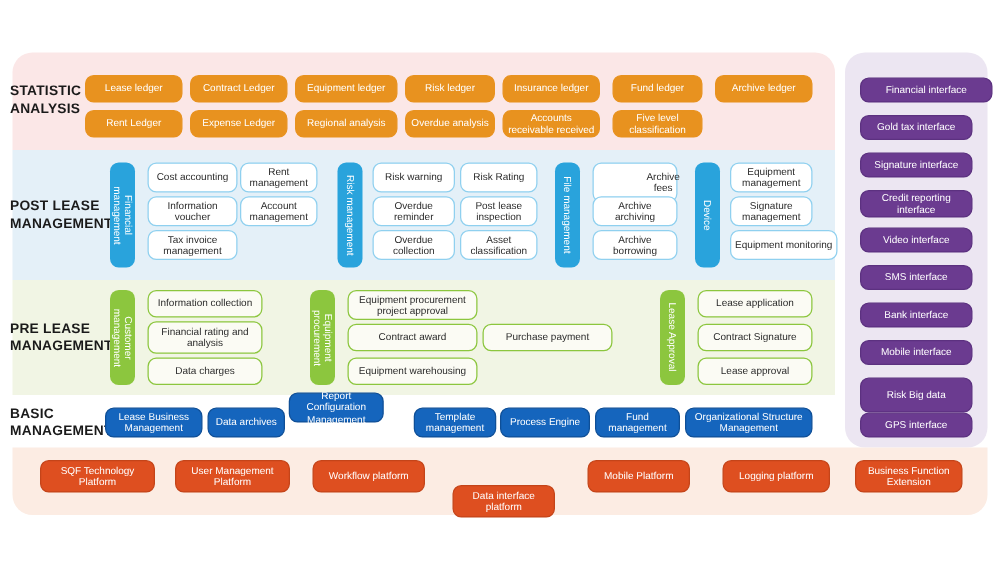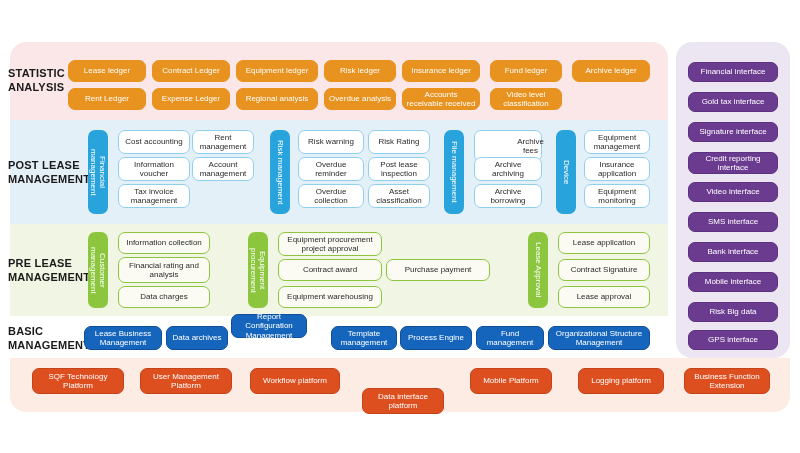--- a/index.html
+++ b/index.html
@@ -223,7 +223,7 @@
   <div class="chip chip-red" style="left:578px; top:368px; width:86px;  height:26px;">Logging platform</div>
   <div class="chip chip-red" style="left:684px; top:368px; width:86px;  height:26px;">Business Function Extension</div>
 
-  <div class="chip chip-purple" style="left:688px; top:62px;  width:90px; height:20px;">Financial interface</div>
+  <div class="chip chip-purple" style="left:688px; top:62px;  width:106px; height:20px;">Financial interface</div>
   <div class="chip chip-purple" style="left:688px; top:92px;  width:90px; height:20px;">Gold tax interface</div>
   <div class="chip chip-purple" style="left:688px; top:122px; width:90px; height:20px;">Signature interface</div>
   <div class="chip chip-purple" style="left:688px; top:152px; width:90px; height:22px;">Credit reporting interface</div>

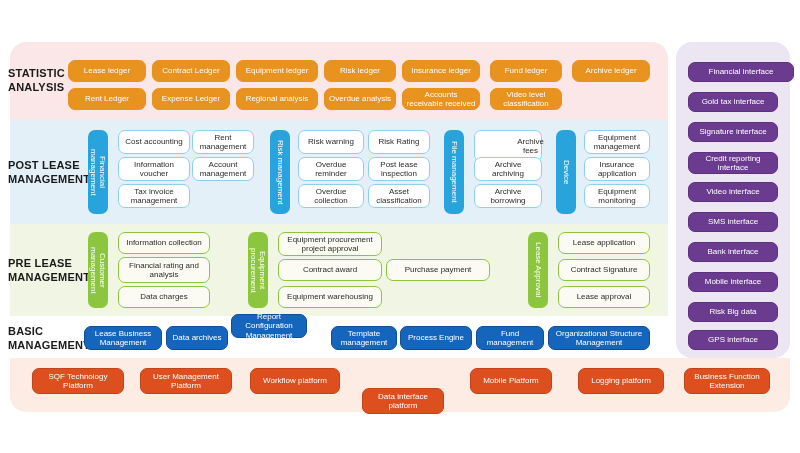--- a/index.html
+++ b/index.html
@@ -164,7 +164,7 @@
   <div class="chip chip-orange" style="left:236px; top:88px; width:82px;  height:22px;">Regional analysis</div>
   <div class="chip chip-orange" style="left:324px; top:88px; width:72px;  height:22px;">Overdue analysis</div>
   <div class="chip chip-orange" style="left:402px; top:88px; width:78px;  height:22px;">Accounts receivable received</div>
-  <div class="chip chip-orange" style="left:490px; top:88px; width:72px;  height:22px;">Video level classification</div>
+  <div class="chip chip-orange" style="left:490px; top:88px; width:72px;  height:22px;">Five level classification</div>
 
   <div class="vbar vbar-blue" style="left:88px; top:130px; width:20px; height:84px;">Financial management</div>
   <div class="chip chip-blue-out" style="left:118px; top:130px; width:72px; height:24px;">Cost accounting</div>

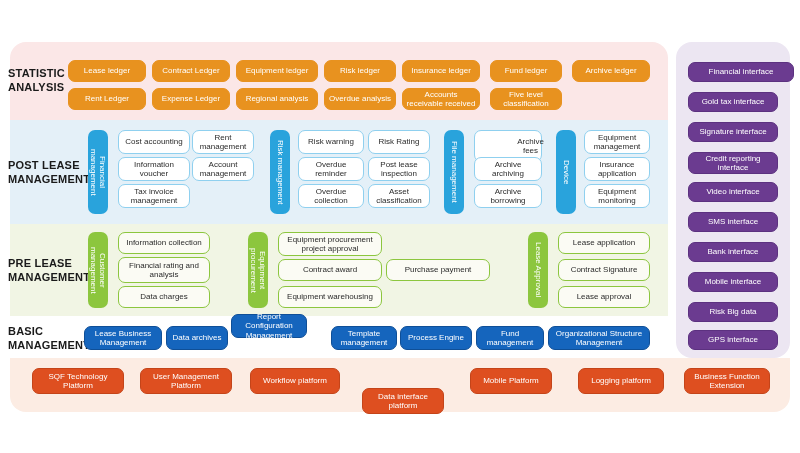--- a/index.html
+++ b/index.html
@@ -188,7 +188,7 @@
 
   <div class="vbar vbar-blue" style="left:556px; top:130px; width:20px; height:84px;">Device</div>
   <div class="chip chip-blue-out" style="left:584px; top:130px; width:66px; height:24px;">Equipment management</div>
-  <div class="chip chip-blue-out" style="left:584px; top:157px; width:66px; height:24px;">Insurance application</div>
+  <div class="chip chip-blue-out" style="left:584px; top:157px; width:66px; height:24px;">Signature management</div>
   <div class="chip chip-blue-out" style="left:584px; top:184px; width:66px; height:24px;">Equipment monitoring</div>
 
   <div class="vbar vbar-green" style="left:88px; top:232px; width:20px; height:76px;">Customer management</div>

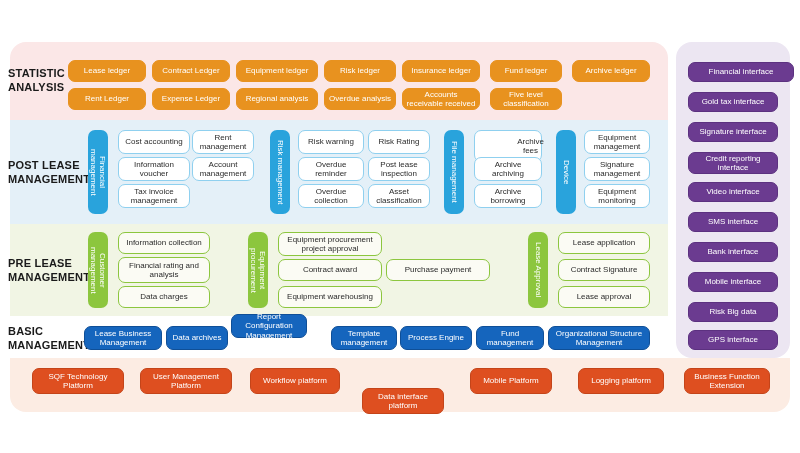--- a/index.html
+++ b/index.html
@@ -189,7 +189,7 @@
   <div class="vbar vbar-blue" style="left:556px; top:130px; width:20px; height:84px;">Device</div>
   <div class="chip chip-blue-out" style="left:584px; top:130px; width:66px; height:24px;">Equipment management</div>
   <div class="chip chip-blue-out" style="left:584px; top:157px; width:66px; height:24px;">Signature management</div>
-  <div class="chip chip-blue-out" style="left:584px; top:184px; width:66px; height:24px;">Equipment monitoring</div>
+  <div class="chip chip-blue-out" style="left:584px; top:184px; width:86px; height:24px;">Equipment monitoring</div>
 
   <div class="vbar vbar-green" style="left:88px; top:232px; width:20px; height:76px;">Customer management</div>
   <div class="chip chip-green-out" style="left:118px; top:232px; width:92px; height:22px;">Information collection</div>

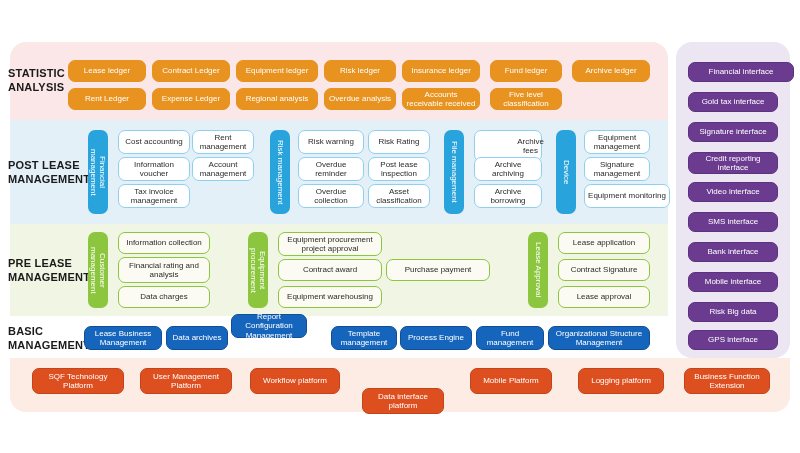--- a/index.html
+++ b/index.html
@@ -231,7 +231,7 @@
   <div class="chip chip-purple" style="left:688px; top:212px; width:90px; height:20px;">SMS interface</div>
   <div class="chip chip-purple" style="left:688px; top:242px; width:90px; height:20px;">Bank interface</div>
   <div class="chip chip-purple" style="left:688px; top:272px; width:90px; height:20px;">Mobile interface</div>
-  <div class="chip chip-purple" style="left:688px; top:302px; width:90px; height:20px;">Risk Big data</div>
+  <div class="chip chip-purple" style="left:688px; top:302px; width:90px; height:28px;">Risk Big data</div>
   <div class="chip chip-purple" style="left:688px; top:330px; width:90px; height:20px;">GPS interface</div>
 
 </div>

